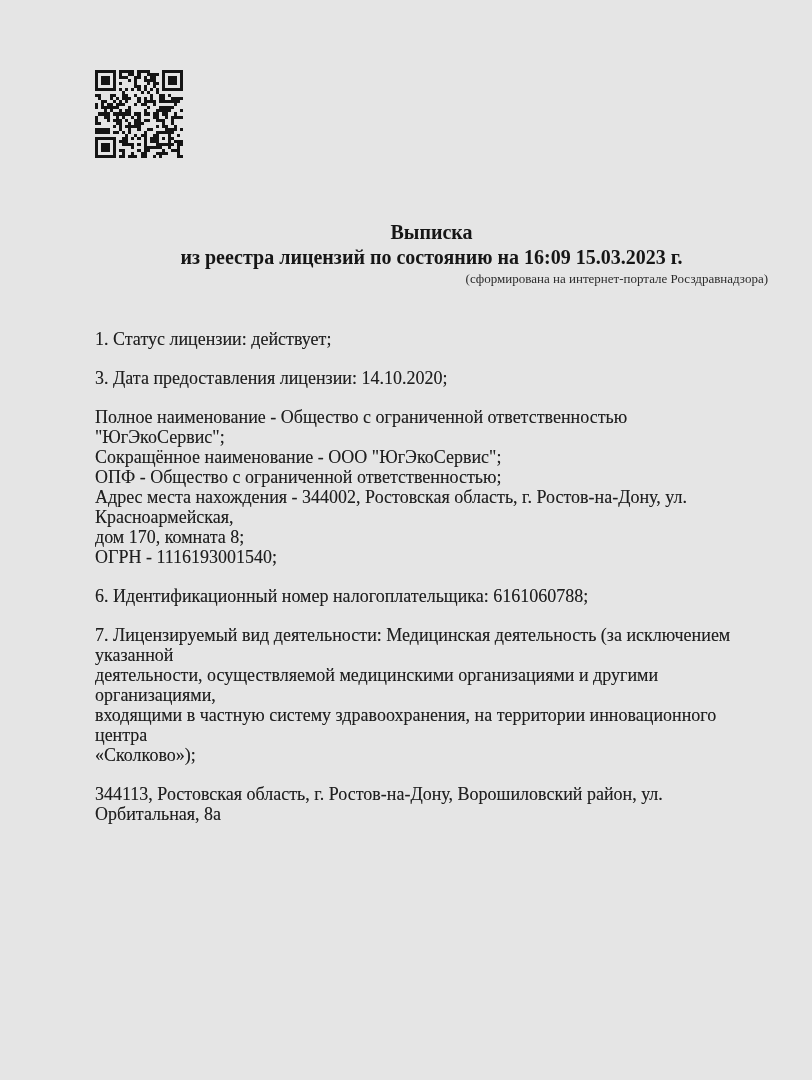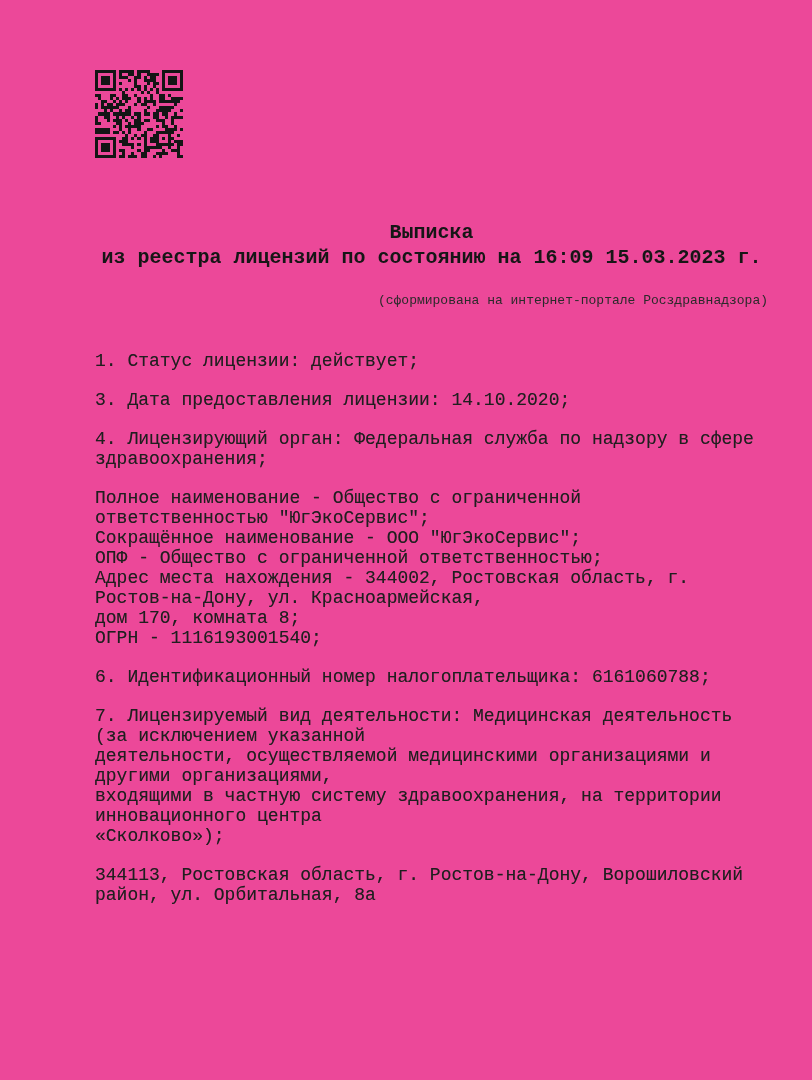--- a/index.html
+++ b/index.html
@@ -7,9 +7,9 @@
     position: relative;
     width: 812px;
     height: 1080px;
-    background: #ec4899;
+    background: #e5e5e5;
     overflow: hidden;
-    font-family: Liberation Mono, monospace;
+    font-family: Liberation Serif, serif;
     color: #1f1f1f;
   }
   .qr-wrap {

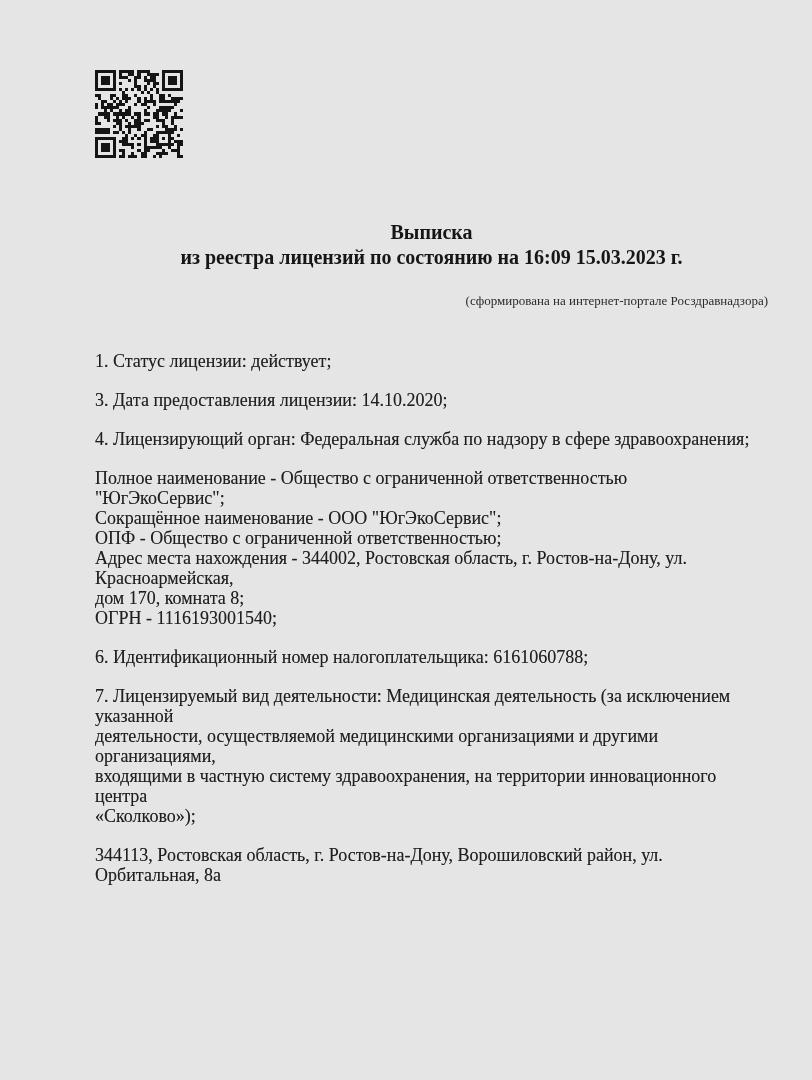--- a/index.html
+++ b/index.html
@@ -35,7 +35,7 @@
     color: #161616;
   }
   .doc-note {
-    margin-top: 23px;
+    margin-top: 1px;
     font-size: 13px;
     line-height: 16px;
     text-align: right;

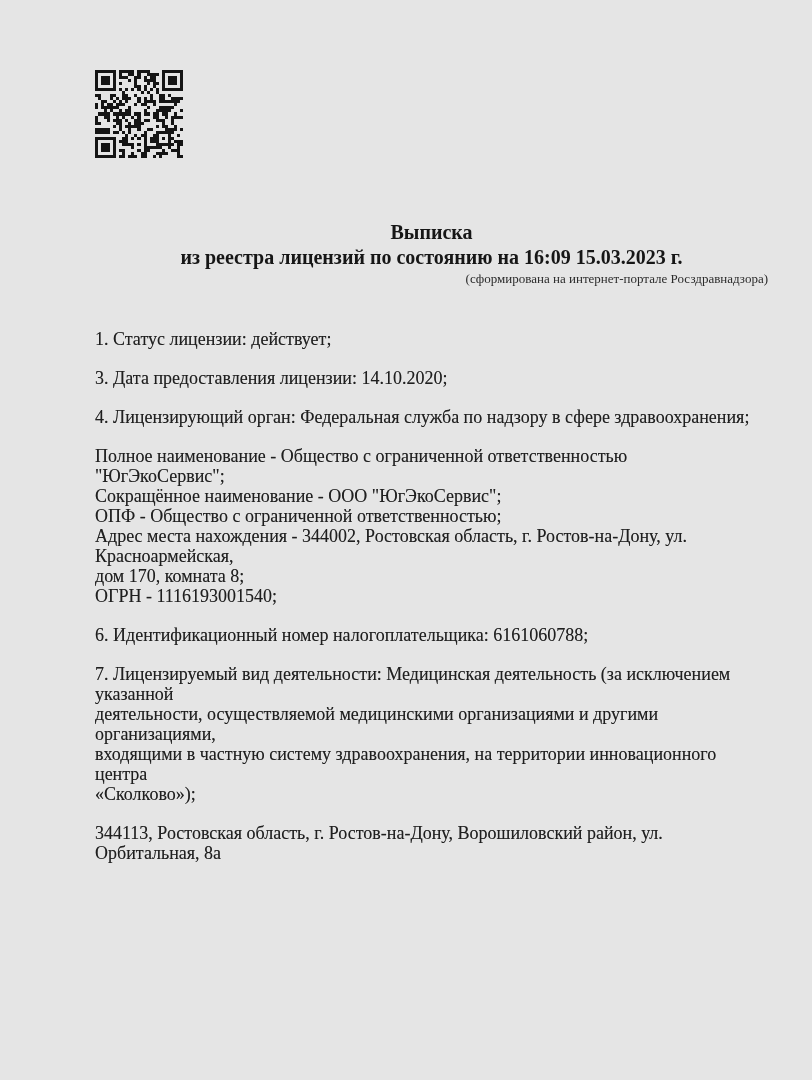--- a/index.html
+++ b/index.html
@@ -71,7 +71,6 @@
     <div class="doc-body">
       <p>1. Статус лицензии: действует;</p>
       <p>3. Дата предоставления лицензии: 14.10.2020;</p>
-      <p>4. Лицензирующий орган: Федеральная служба по надзору в сфере здравоохранения;</p>
       <p>Полное наименование - Общество с ограниченной ответственностью "ЮгЭкоСервис";
 Сокращённое наименование - ООО "ЮгЭкоСервис";
 ОПФ - Общество с ограниченной ответственностью;

